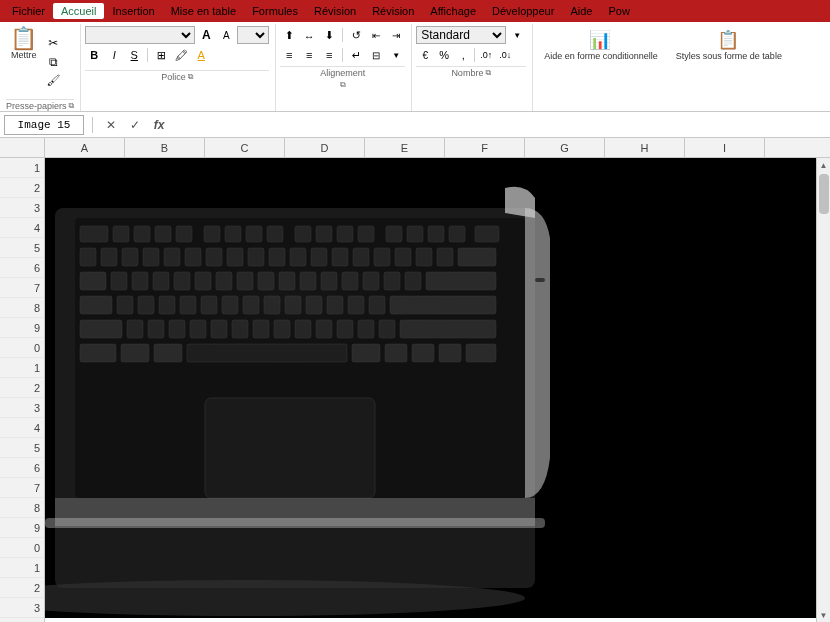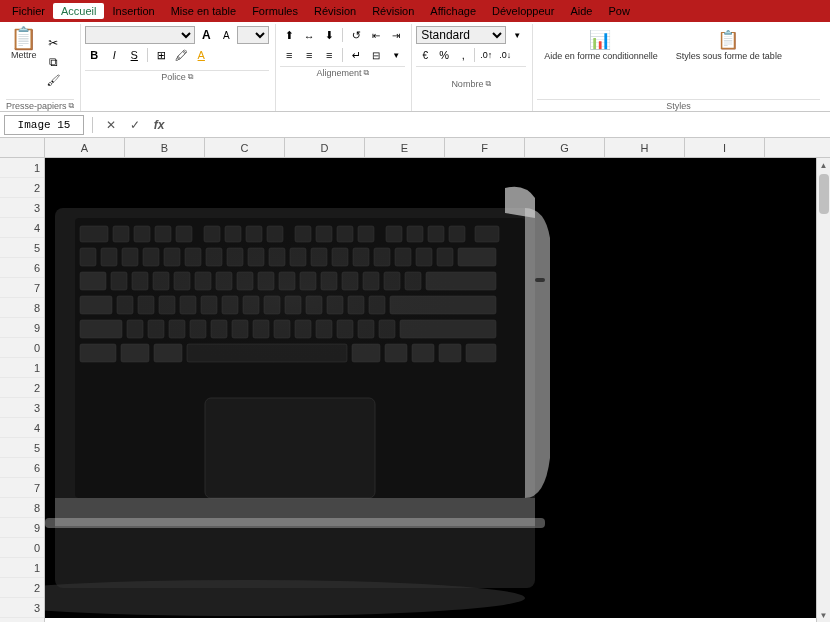--- a/index.html
+++ b/index.html
@@ -168,7 +168,7 @@
         <div class="icon-btn" style="font-size:10px;">⊟</div>
         <div class="icon-btn" style="font-size:8px;">▼</div>
       </div>
-      <div style="font-size:9px;color:#666;text-align:center;border-top:1px solid #e0e0e0;margin-top:2px;padding-top:1px;display:flex;align-items:center;justify-content:center;gap:2px;">
+      <div style="font-size:9px;color:#666;text-align:center;border-top:1px solid #e0e0e0;margin-top:2px;padding-top:1px;display:flex;align-items:center;justify-content:center;gap:2px;flex-direction:column;">
         <span>Alignement</span>
         <span style="font-size:8px;cursor:pointer;">⧉</span>
       </div>

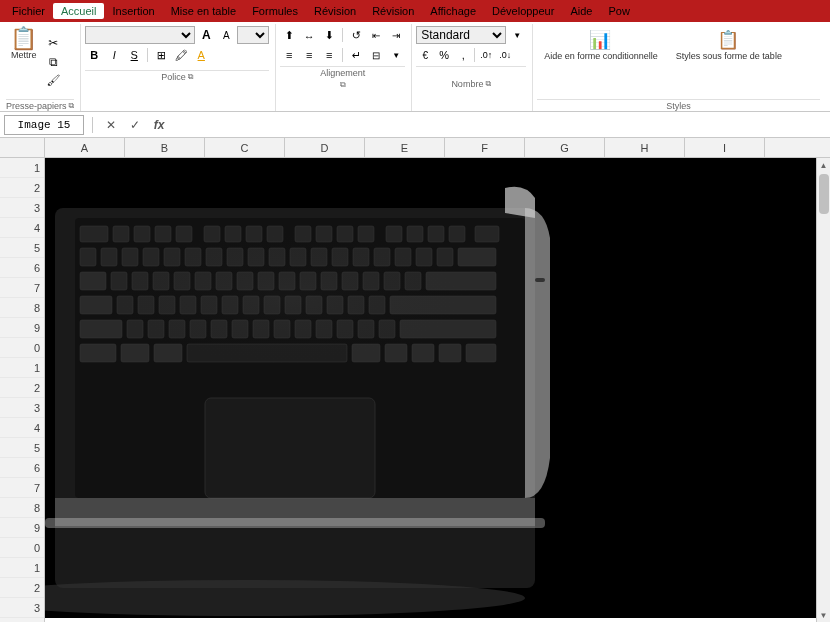--- a/index.html
+++ b/index.html
@@ -189,7 +189,7 @@
         <div class="icon-btn" style="font-size:9px;">.0↑</div>
         <div class="icon-btn" style="font-size:9px;">.0↓</div>
       </div>
-      <div style="font-size:9px;color:#666;text-align:center;border-top:1px solid #e0e0e0;margin-top:2px;padding-top:12px;display:flex;align-items:center;justify-content:center;gap:2px;">
+      <div style="font-size:9px;color:#666;text-align:center;border-top:1px solid #e0e0e0;margin-top:2px;padding-top:1px;display:flex;align-items:center;justify-content:center;gap:2px;">
         <span>Nombre</span>
         <span style="font-size:8px;cursor:pointer;">⧉</span>
       </div>

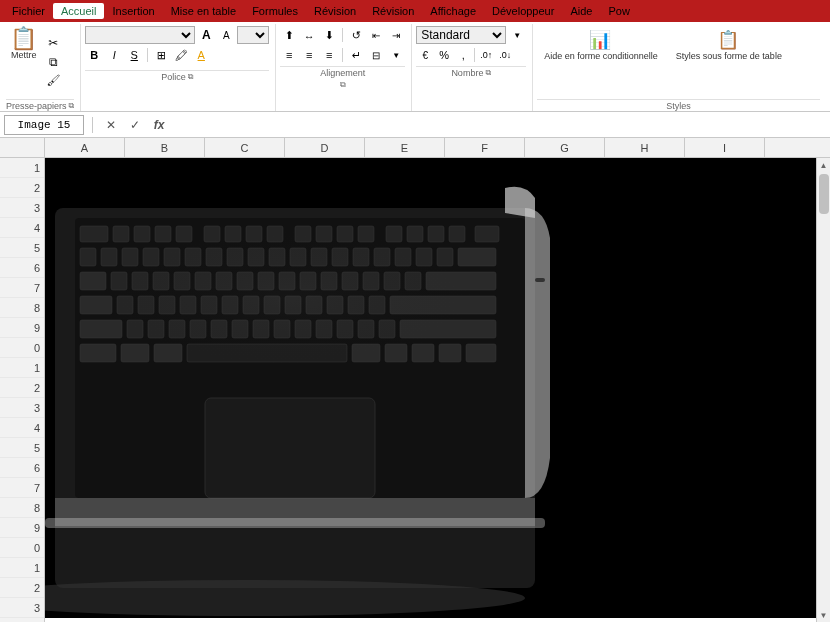--- a/index.html
+++ b/index.html
@@ -207,9 +207,6 @@
           <div style="font-size:9px;color:#333;text-align:center;line-height:1.2;">Styles sous
 forme de table</div>
         </div>
-      </div>
-      <div style="font-size:9px;color:#666;text-align:center;border-top:1px solid #e0e0e0;margin-top:2px;padding-top:1px;">
-        <span>Styles</span>
       </div>
     </div>
 

